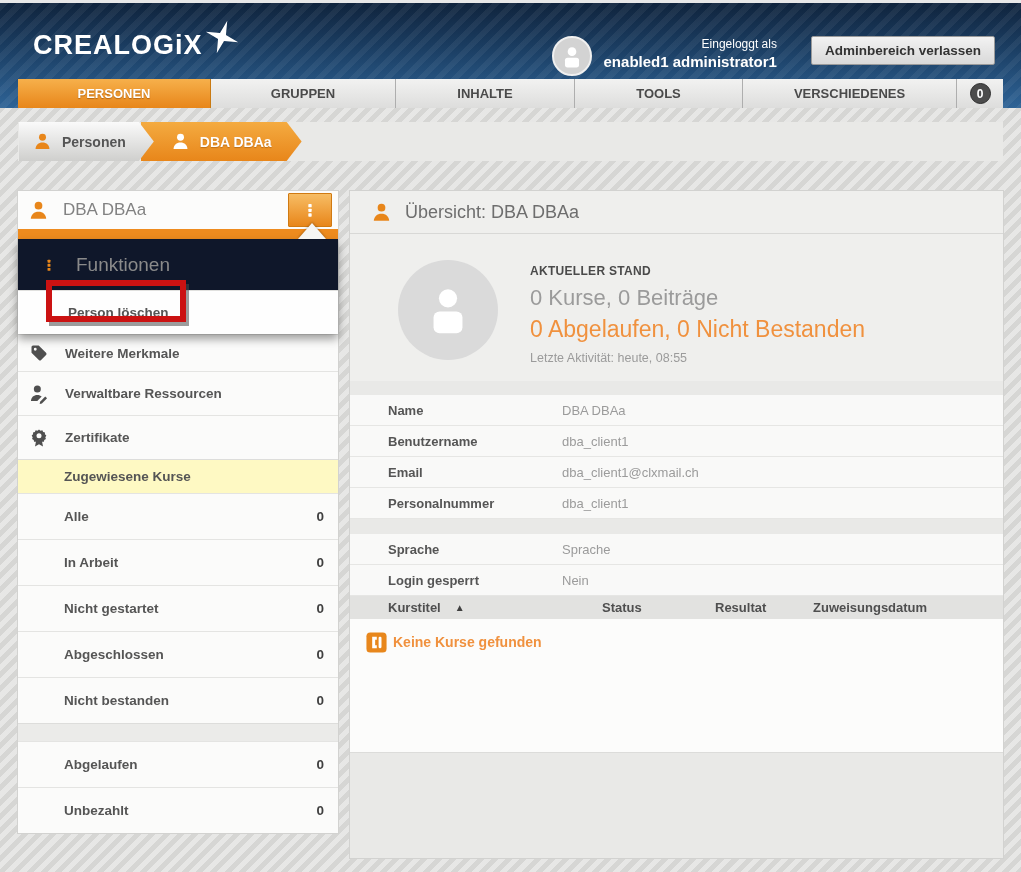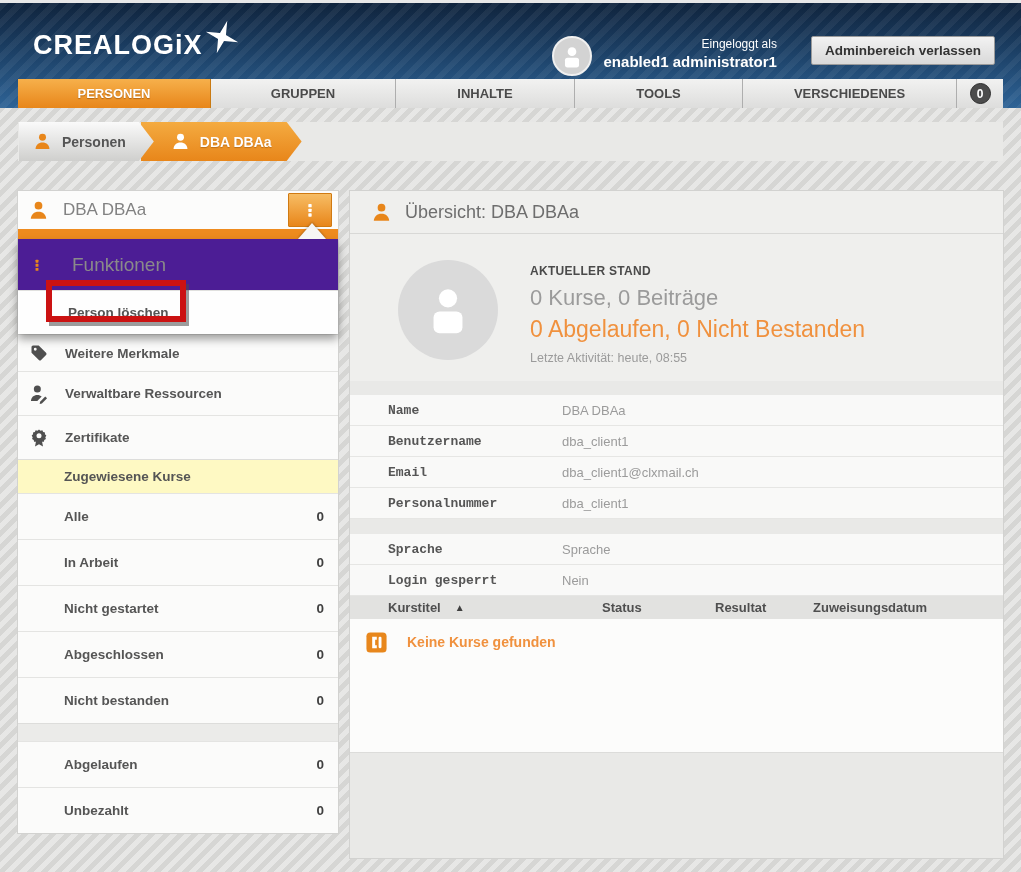--- a/index.html
+++ b/index.html
@@ -91,8 +91,8 @@
     filter:drop-shadow(0 -1px 1px rgba(0,0,0,0.25));
   }
   .dropdown { position:relative; background:#fff; box-shadow:0 5px 9px rgba(0,0,0,0.38); z-index:4; }
-  .dropdown-header { height:52px; background:#4c1d95; border-bottom:1px solid #e0e0de;
-    display:flex; align-items:center; padding-left:12px; gap:28px; }
+  .dropdown-header { height:52px; background:#0f172a; border-bottom:1px solid #e0e0de;
+    display:flex; align-items:center; padding-left:24px; gap:20px; }
   .dropdown-header .kebab-ico { color:#e8861a; }
   .dropdown-title { font-size:19px; color:#8a8a8a; }
   .dropdown-item { height:43px; display:flex; align-items:center; padding-left:50px;

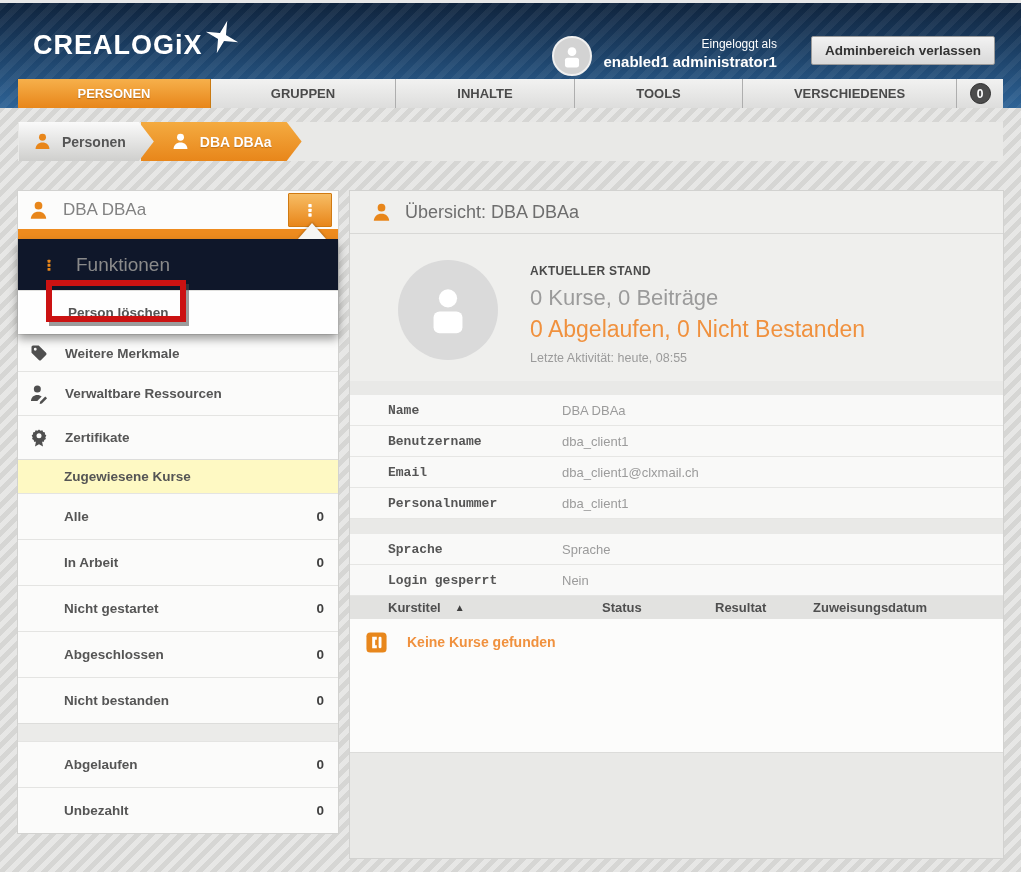--- a/index.html
+++ b/index.html
@@ -131,7 +131,7 @@
   .detail-gap { height:14px; background:#e9e9e7; }
   .detail-gap2 { height:15px; background:#e9e9e7; }
   .detail-row { height:31px; display:flex; align-items:center; background:#f9f9f8; border-bottom:1px solid #e6e6e4; }
-  .detail-label { width:212px; padding-left:38px; font-size:13px; font-weight:bold; color:#555;font-family:Liberation Mono, monospace; }
+  .detail-label { width:212px; padding-left:38px; font-size:13px; font-weight:bold; color:#555; }
   .detail-value { font-size:13px; color:#9b9b9b; }
 
   .course-header { height:23px; background:#e2e2e0; display:flex; align-items:center; font-size:13px; font-weight:bold; color:#4f4f4f; }

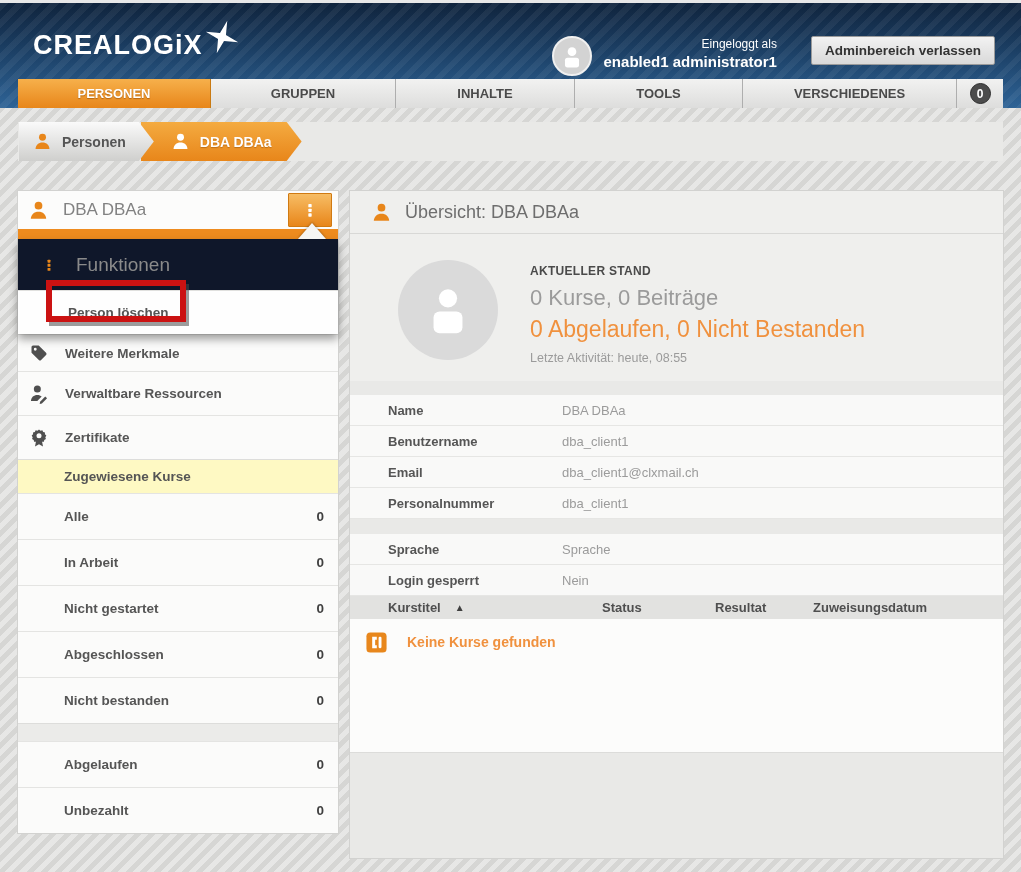--- a/index.html
+++ b/index.html
@@ -141,7 +141,7 @@
   .col-resultat { width:98px; cursor:pointer; }
   .col-datum { cursor:pointer; }
 
-  .empty-area { background:#fcfcfb; height:133px; display:flex; align-items:flex-start; padding:12px 0 0 15px; gap:19px; }
+  .empty-area { background:#fcfcfb; height:133px; display:flex; align-items:flex-start; padding:12px 0 0 15px; gap:5px; }
   .empty-msg { font-size:14px; font-weight:bold; color:#f0913e; margin-top:3px; }
   .main-footer { background:#e9e9e7; border-top:1px solid #dcdcda; flex:1; min-height:40px; }
 

